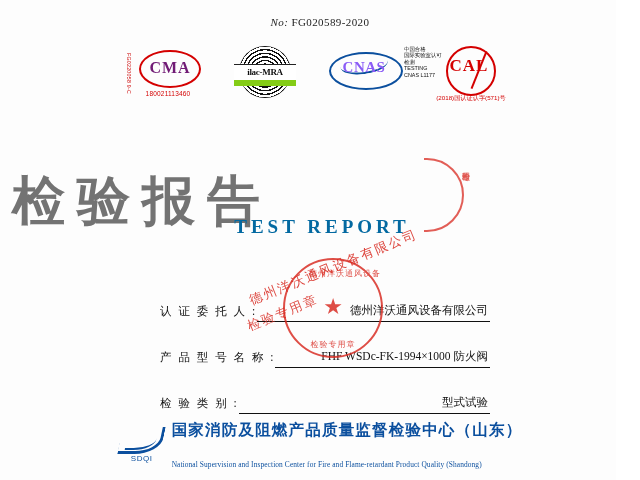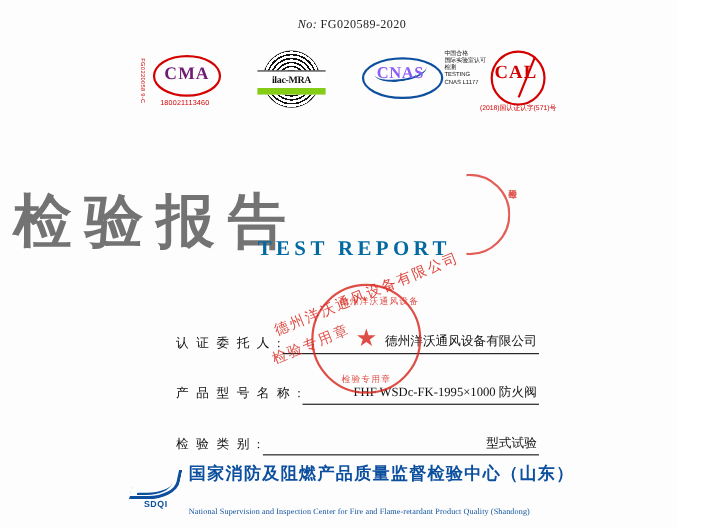--- a/index.html
+++ b/index.html
@@ -510,7 +510,7 @@
     </div>
     <div class="field-row">
       <div class="field-label">产 品 型 号 名 称 :</div>
-      <div class="field-value">FHF WSDc-FK-1995×1000 防火阀</div>
+      <div class="field-value">FHF WSDc-FK-1994×1000 防火阀</div>
     </div>
     <div class="field-row">
       <div class="field-label">检 验 类 别 :</div>

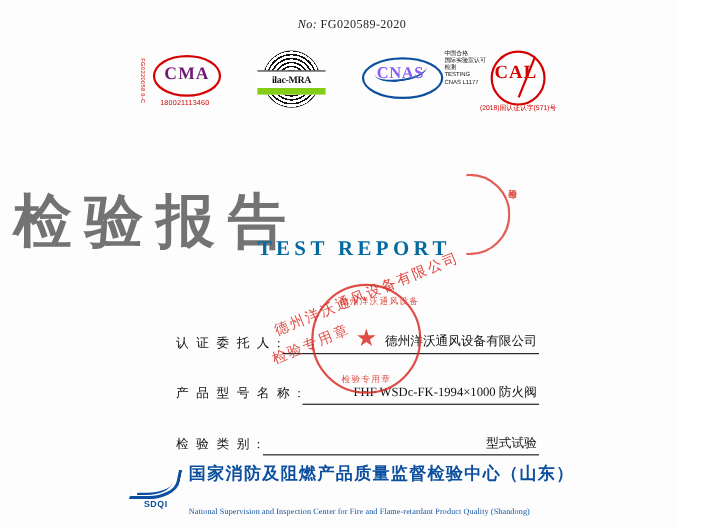--- a/index.html
+++ b/index.html
@@ -433,7 +433,7 @@
     text-align: center;
     color: #0b4f9e;
     font-size: 8px;
-    font-weight: bold;
+    font-weight: normal;
     letter-spacing: 0.5px;
     font-family: "Liberation Sans", sans-serif;
   }

